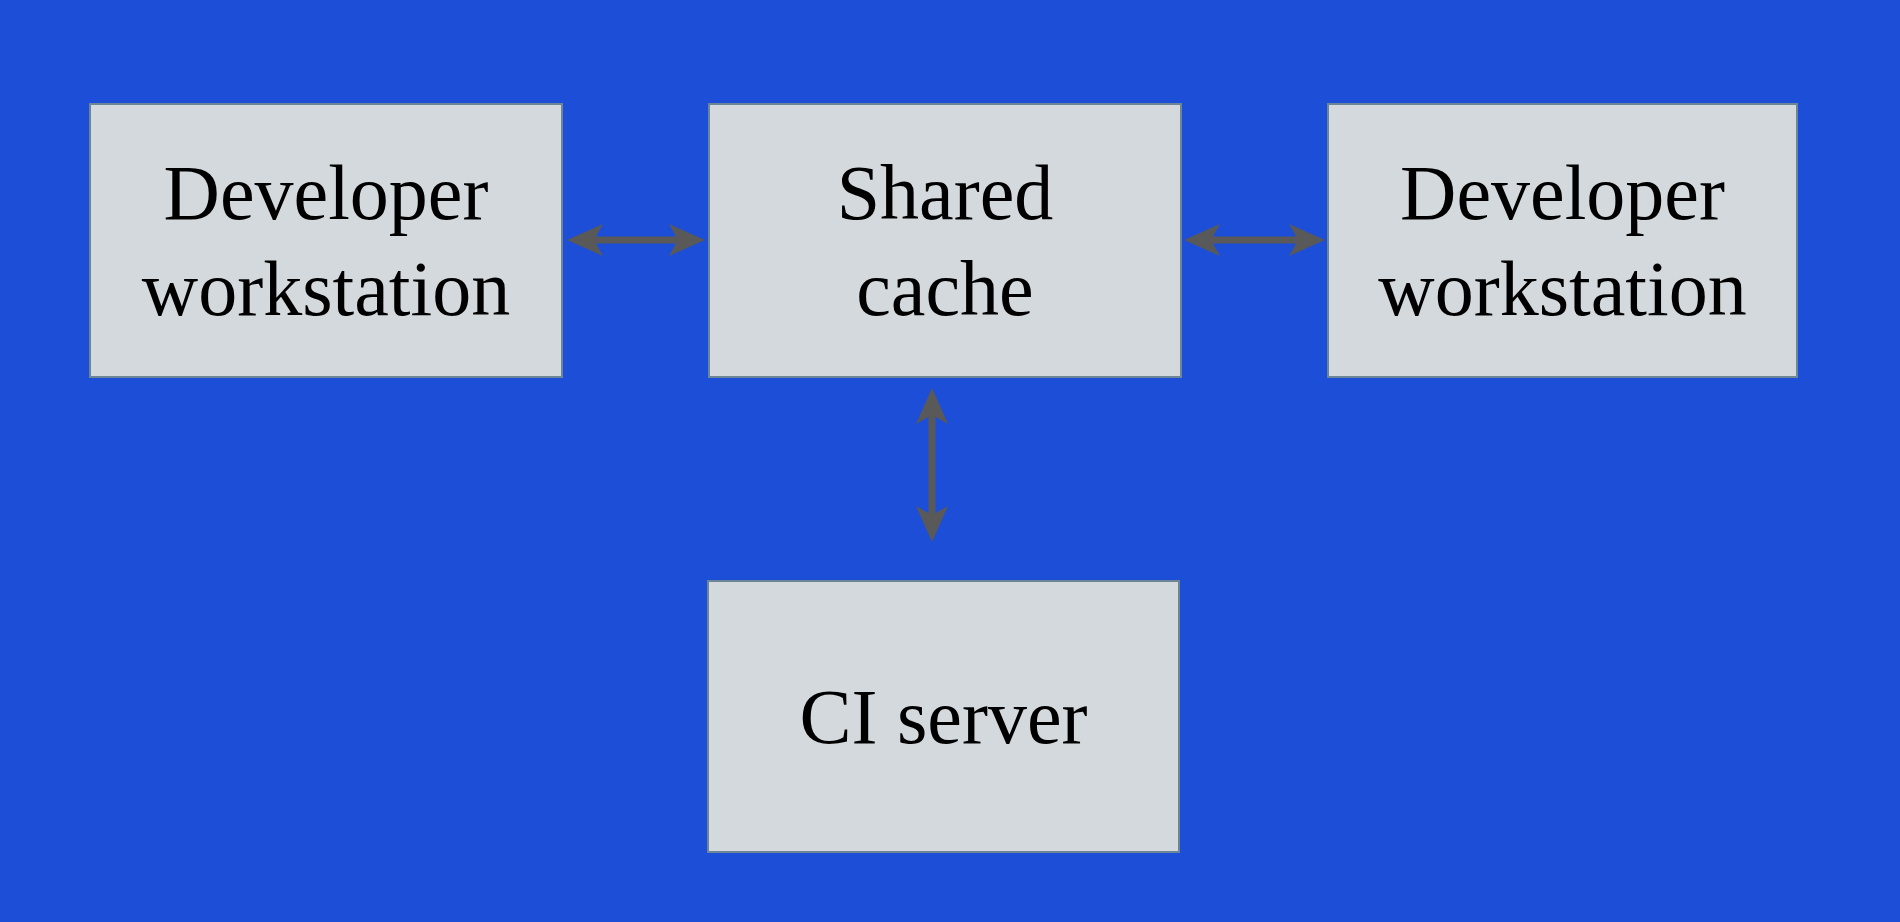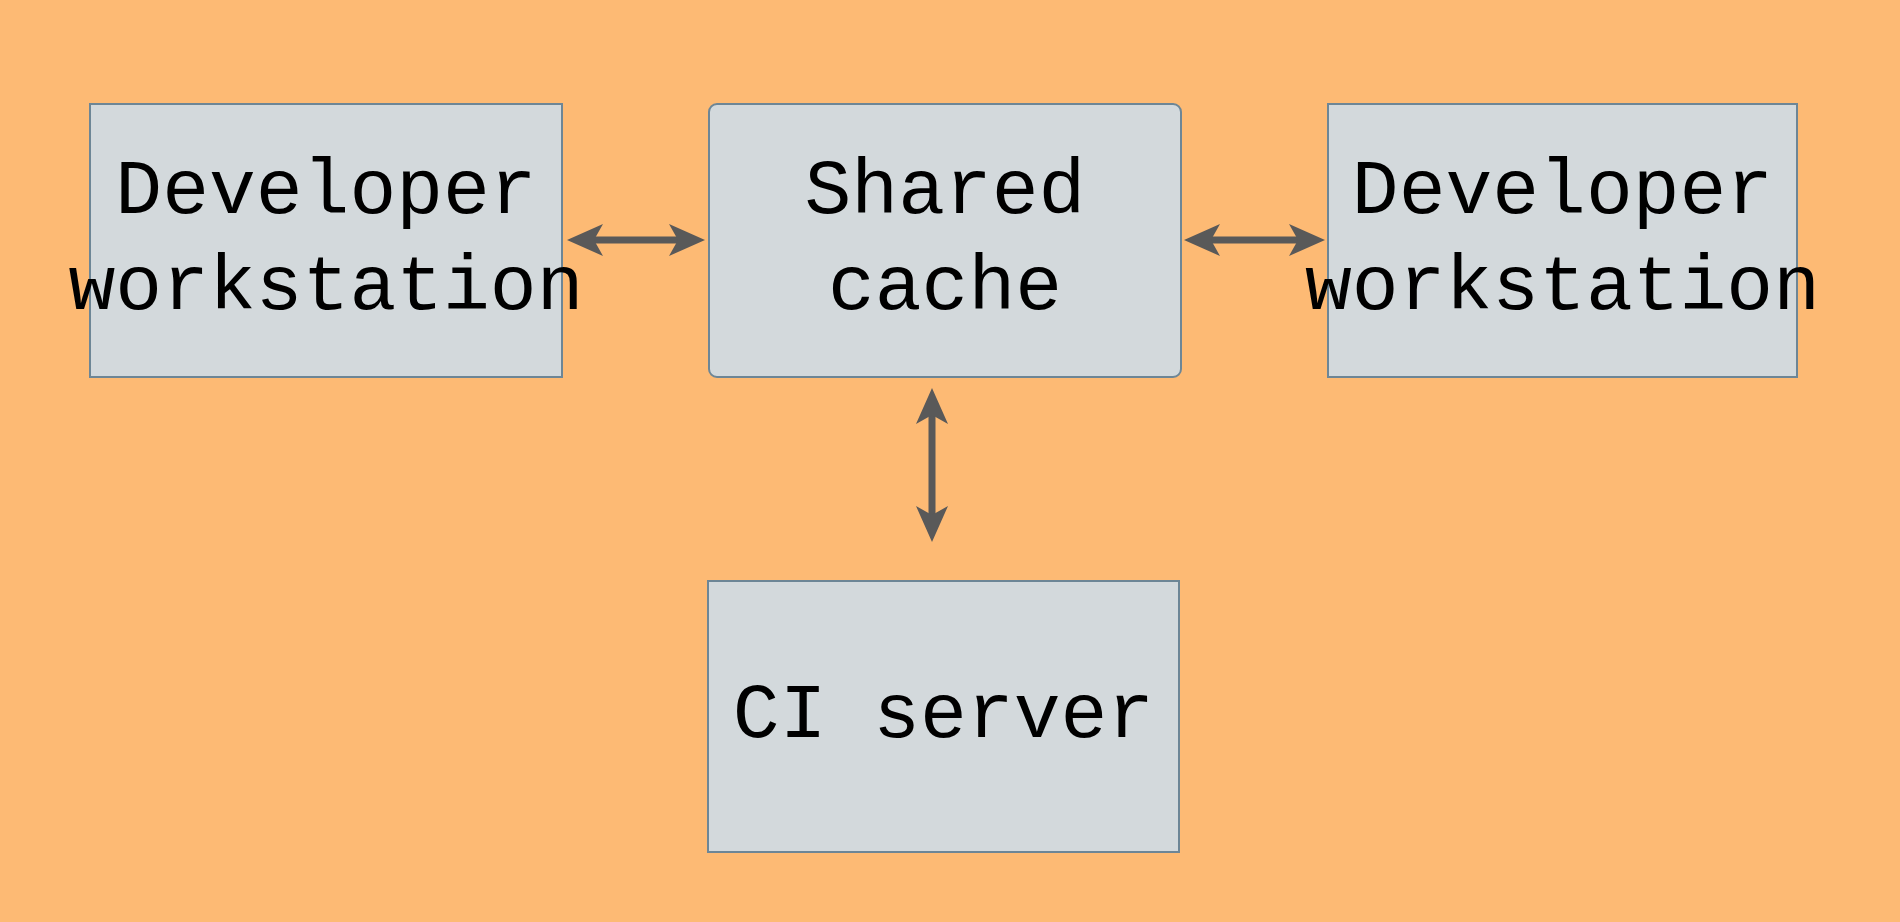--- a/index.html
+++ b/index.html
@@ -11,9 +11,9 @@
     position: relative;
     width: 1900px;
     height: 922px;
-    background: #fdba74;
+    background: #1d4ed8;
     overflow: hidden;
-    font-family: Liberation Mono, monospace;
+    font-family: Liberation Serif, serif;
   }
   .arrow-layer {
     position: absolute;

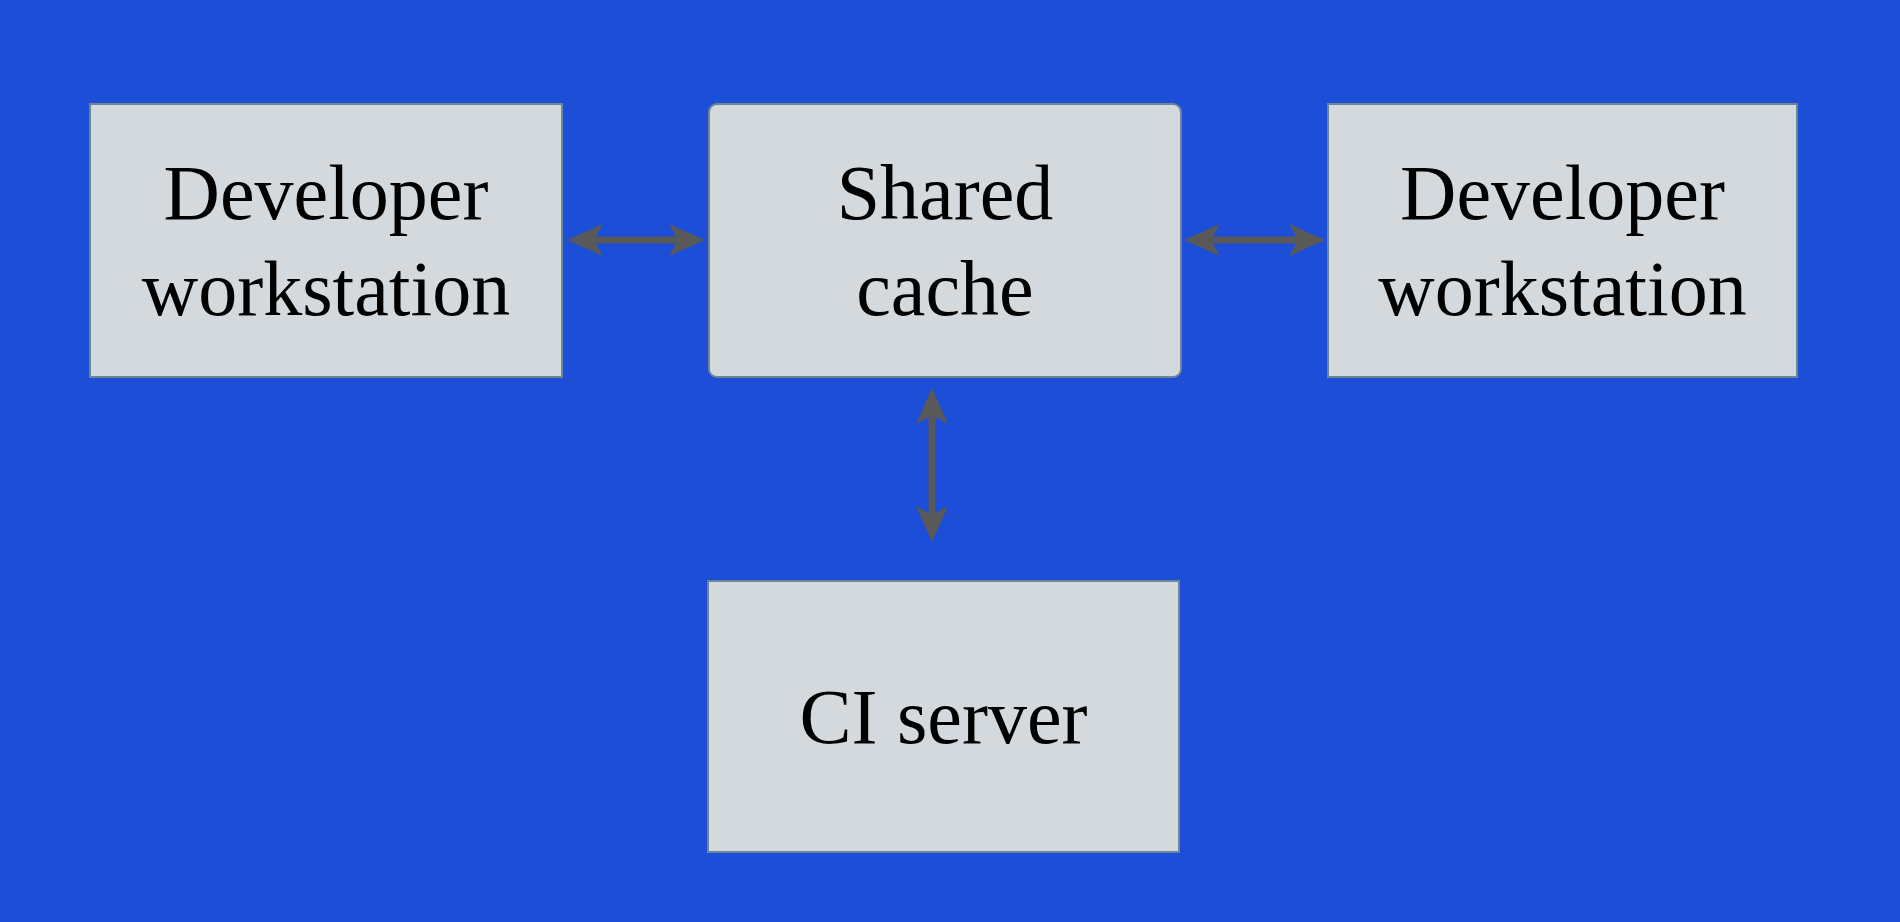--- a/index.html
+++ b/index.html
@@ -41,7 +41,7 @@
     letter-spacing: 0px;
   }
   .node-dev-left   { left: 89px;   top: 103px; width: 474px; height: 275px; }
-  .node-shared     { left: 708px;  top: 103px; width: 474px; height: 275px; border-radius: 9px; }
+  .node-shared     { left: 708px;  top: 103px; width: 474px; height: 275px; }
   .node-dev-right  { left: 1327px; top: 103px; width: 471px; height: 275px; }
   .node-ci         { left: 707px;  top: 580px; width: 473px; height: 273px; }
 </style>

